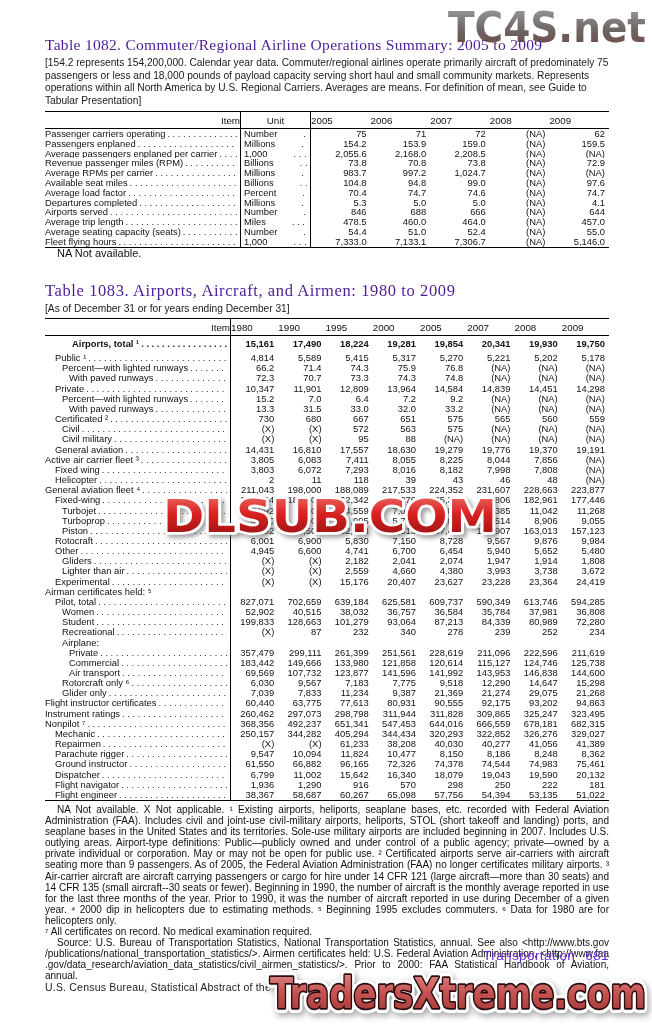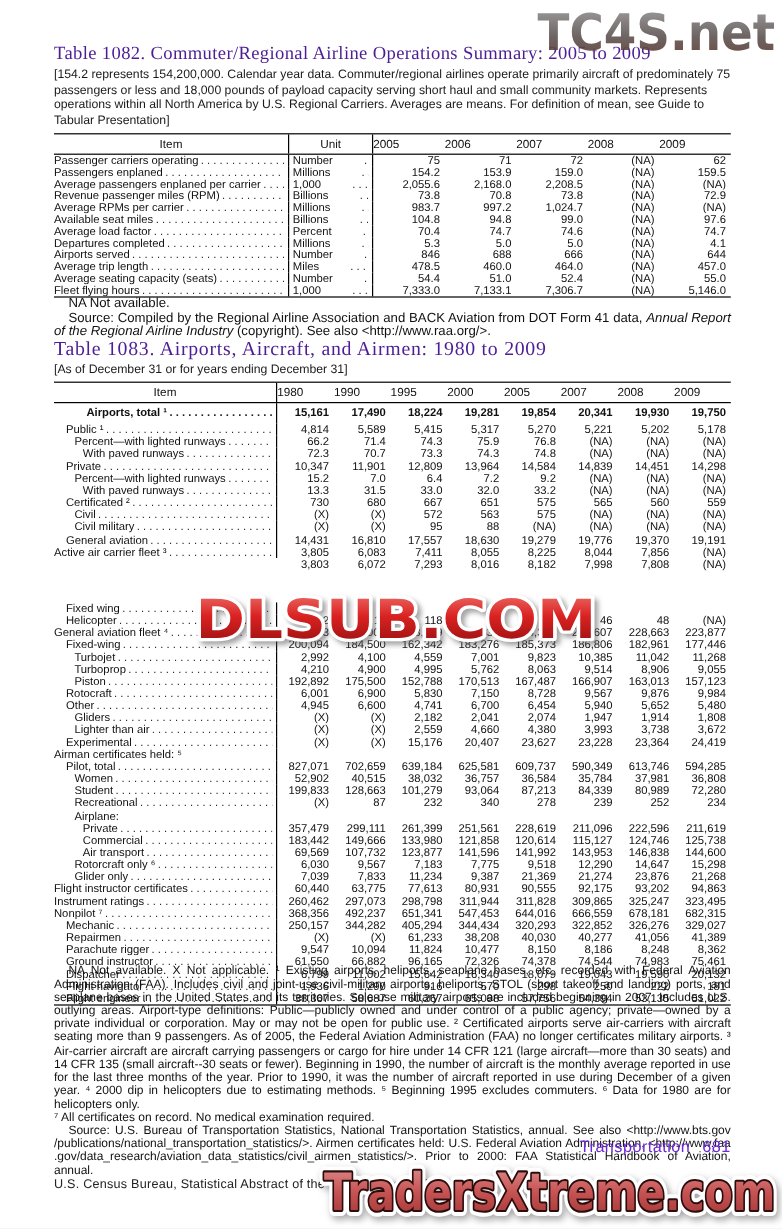--- a/index.html
+++ b/index.html
@@ -26,7 +26,7 @@
   .t83 .thead,.t83 .row{grid-template-columns:186px repeat(8,1fr);}
   .hcell{font-size:9.8px;padding:3px 4px 2px 0;text-align:left;white-space:nowrap;}
   .hcell.item,.hcell.unit{text-align:center;padding:3px 0 2px;}
-  .hcell.item{border-right:1px solid #000;}
+  .hcell.item{border-right:1px solid #000;text-align:right;}
   .t82 .hcell.unit{border-right:1.5px solid #000;}
   .cell{font-size:9.4px;line-height:9.8px;white-space:nowrap;}
   .t83 .cell{line-height:10.15px;}

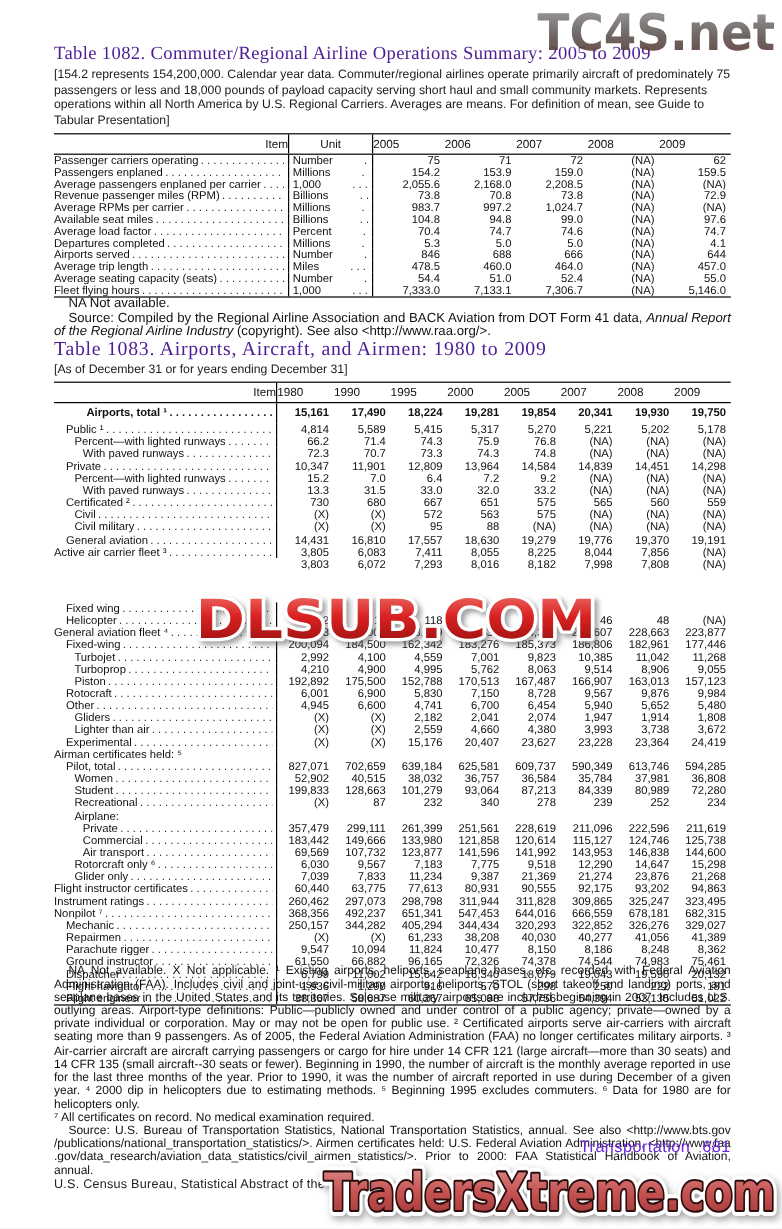--- a/index.html
+++ b/index.html
@@ -253,7 +253,6 @@
 
   <div class="abs notes" style="left:45px;top:248px;width:564px;">
     <p class="indent">NA Not available.</p>
-    <p class="indent"><span>Source: Compiled by the Regional Airline Association and BACK Aviation from DOT Form 41 data, </span><span class="ital">Annual Report of the Regional Airline Industry</span><span> (copyright). See also &lt;http://www.raa.org/&gt;.</span></p>
   </div>
 
   <div class="abs t-title" style="left:45px;top:281px;width:564px;font-size:16.5px;letter-spacing:.6px;">Table 1083. Airports, Aircraft, and Airmen: 1980 to 2009</div>

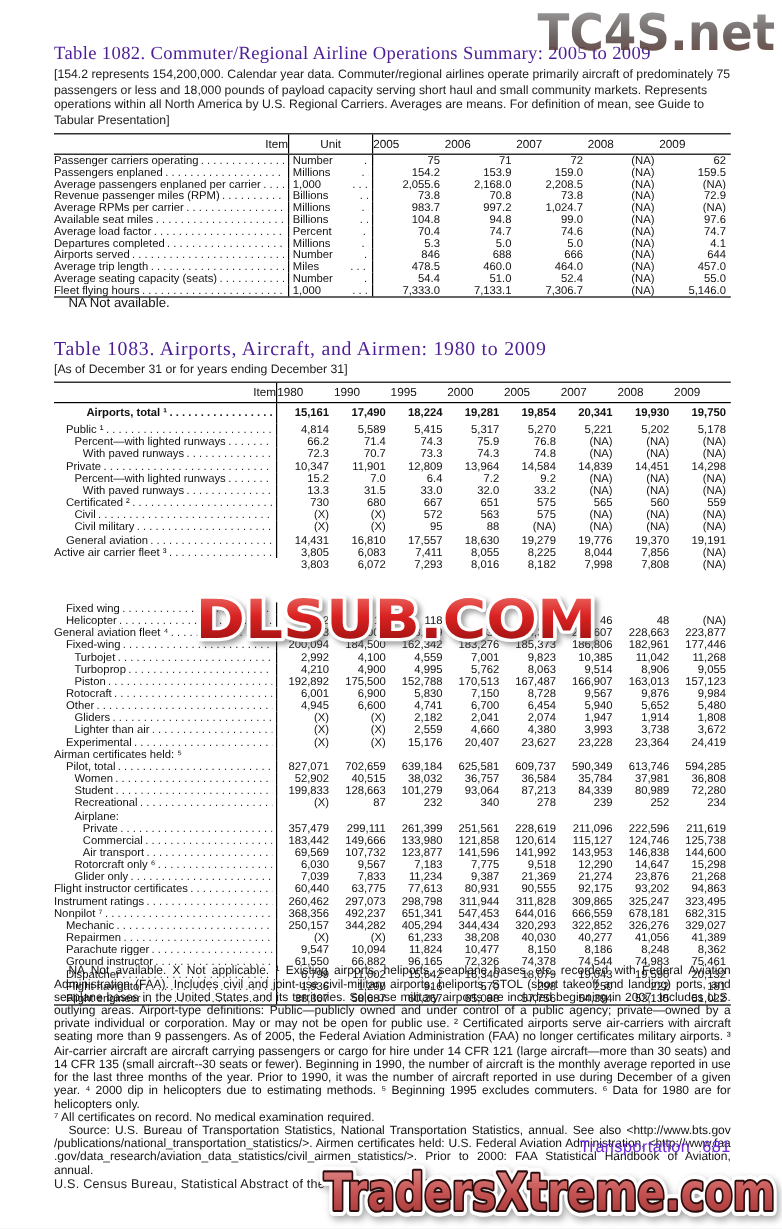--- a/index.html
+++ b/index.html
@@ -440,7 +440,7 @@
           <div class="cell num">(NA)</div>
         </div>
         <div class="row">
-          <div class="cell item" style="padding-left: 10px; margin-top: 37px;">
+          <div class="cell item" style="padding-left: 10px;">
             <div class="lbl">Fixed wing</div>
             <div class="dots"></div>
           </div>

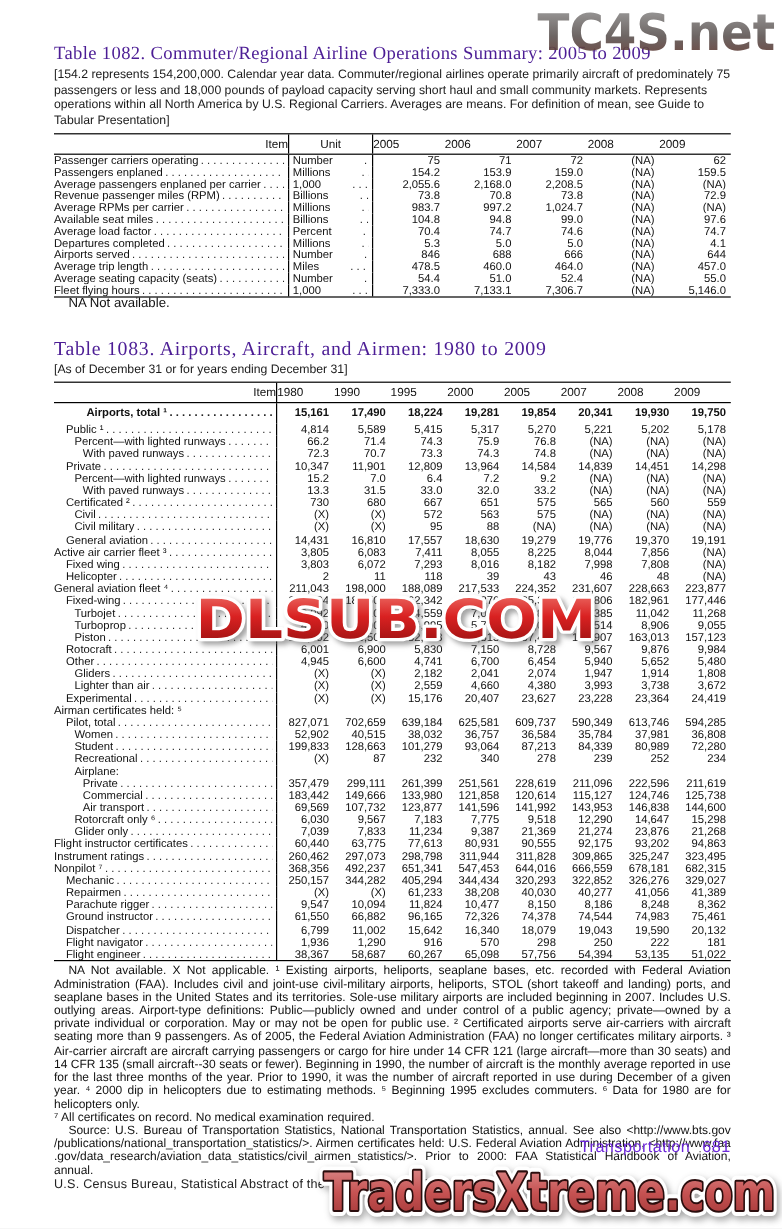--- a/index.html
+++ b/index.html
@@ -756,7 +756,7 @@
           <div class="cell num">9,387</div>
           <div class="cell num">21,369</div>
           <div class="cell num">21,274</div>
-          <div class="cell num">23,876</div>
+          <div class="cell num">29,075</div>
           <div class="cell num">21,268</div>
         </div>
         <div class="row">

